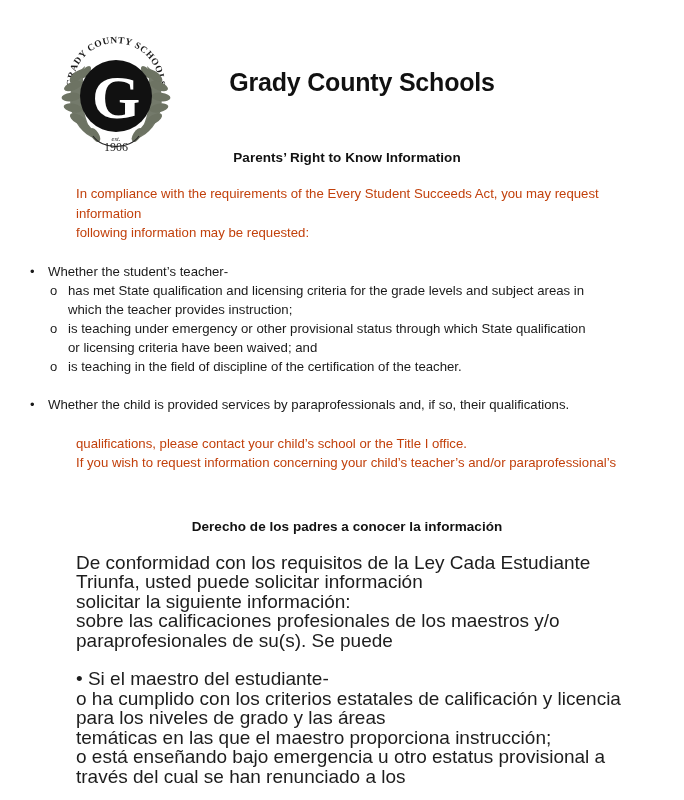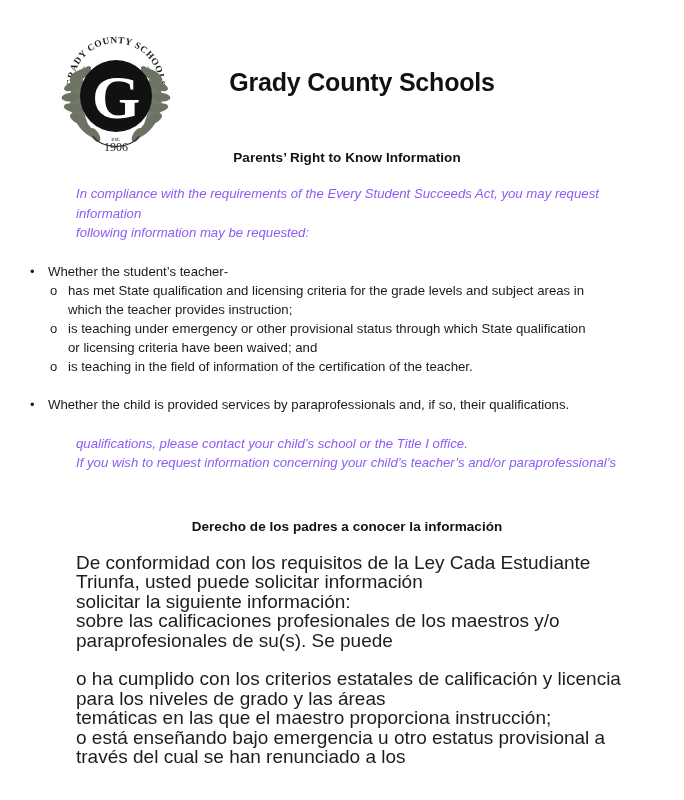--- a/index.html
+++ b/index.html
@@ -70,8 +70,7 @@
   .para {
     font-size: 13.2px;
     line-height: 19.5px;
-    color: #8b5cf6;
-    font-style: italic;
+    color: #c2410c;
   }
 
   .en-block {

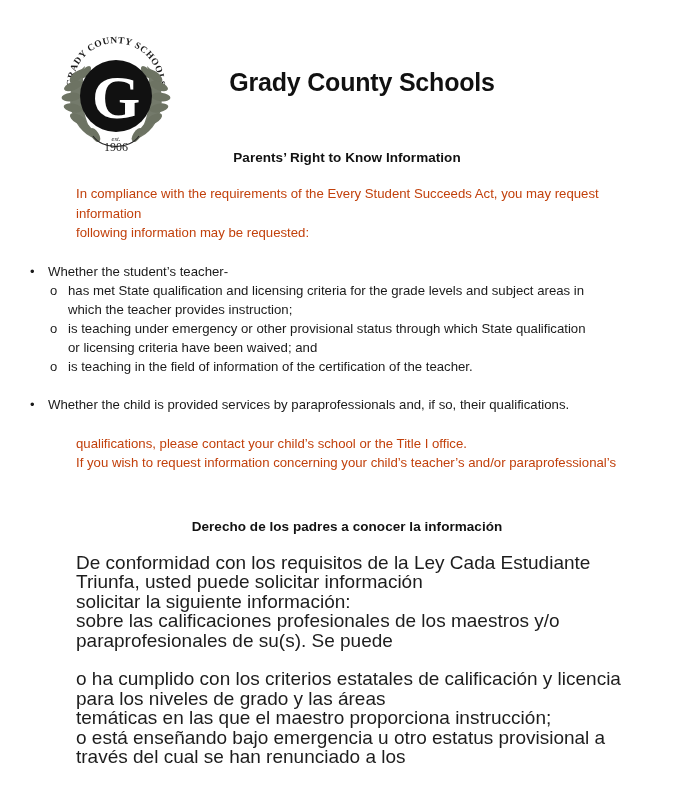--- a/index.html
+++ b/index.html
@@ -221,7 +221,7 @@
           </li>
           <li class="sub-li">
             <span class="marker">o</span>
-            <span>is teaching in the field of information of the certification of the teacher.</span>
+            <span>is teaching in the field of discipline of the certification of the teacher.</span>
           </li>
         </ul>
       </li>

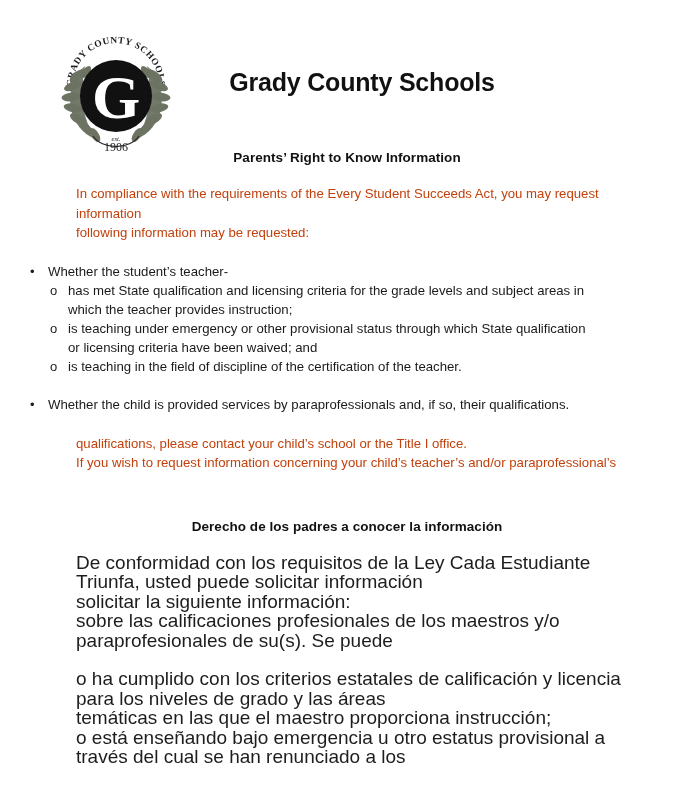--- a/index.html
+++ b/index.html
@@ -258,6 +258,7 @@
     <div class="spacer-md"></div>
 
     <div class="es-block">
+      <div class="es-line">• Si el maestro del estudiante-</div>
       <div class="es-line">o ha cumplido con los criterios estatales de calificación y licencia para los niveles de grado y las áreas</div>
       <div class="es-line">temáticas en las que el maestro proporciona instrucción;</div>
       <div class="es-line">o está enseñando bajo emergencia u otro estatus provisional a través del cual se han renunciado a los</div>

